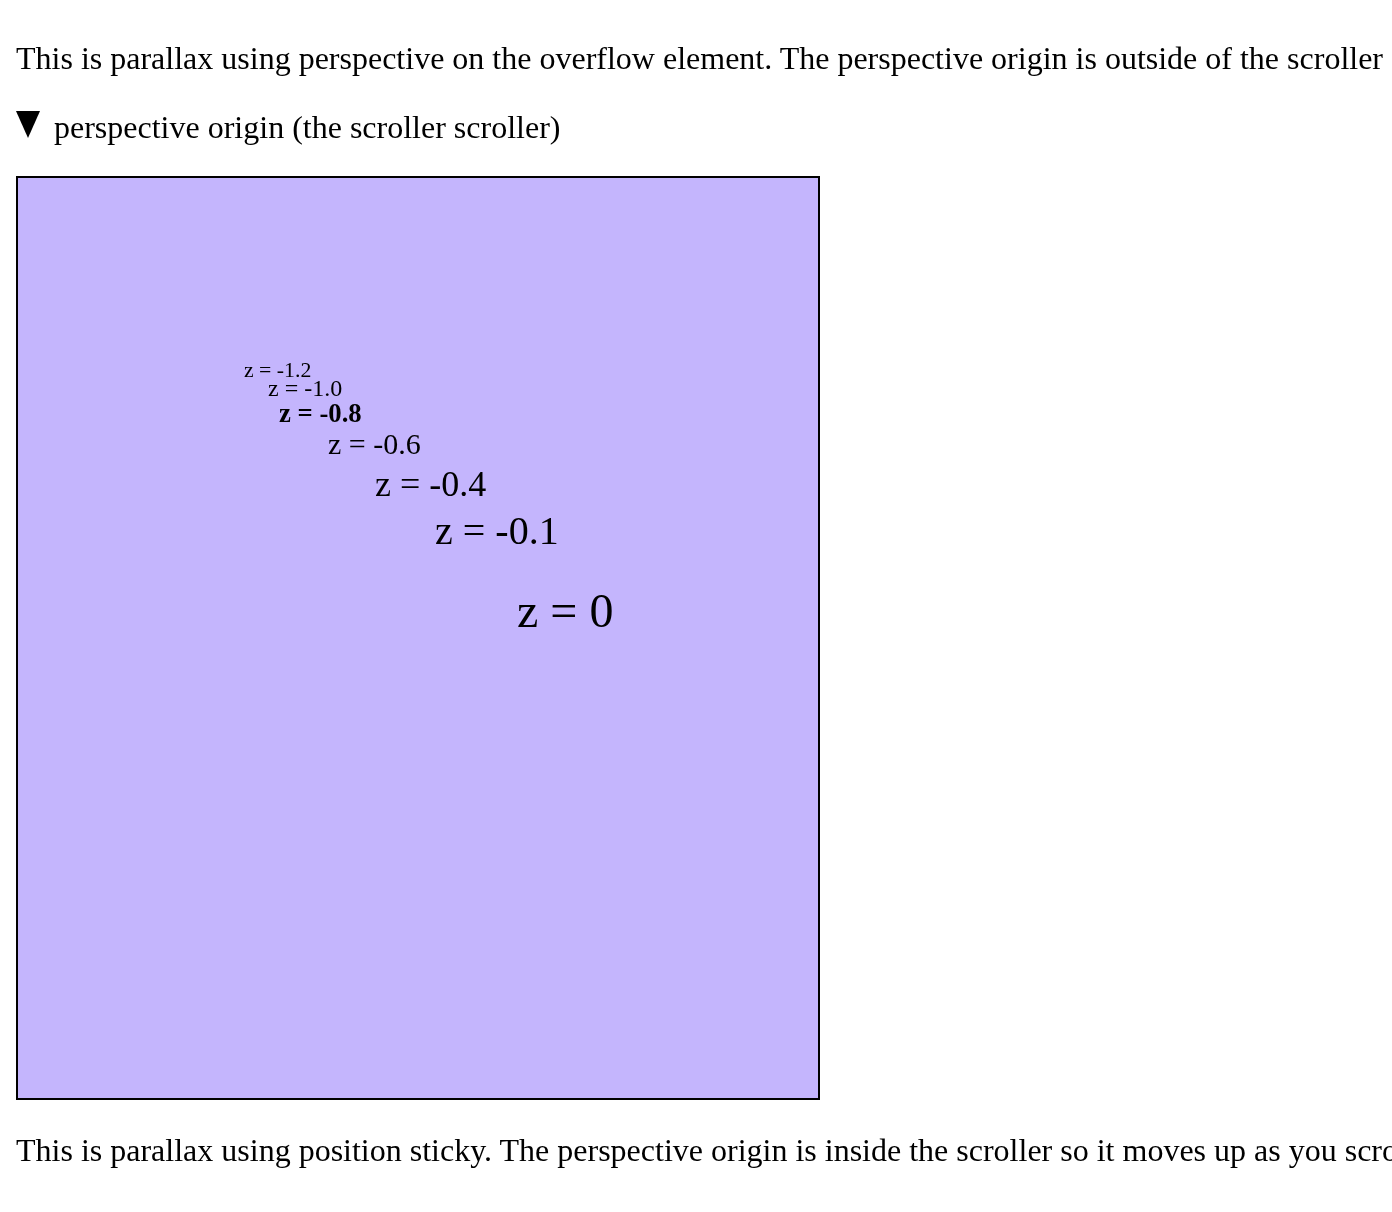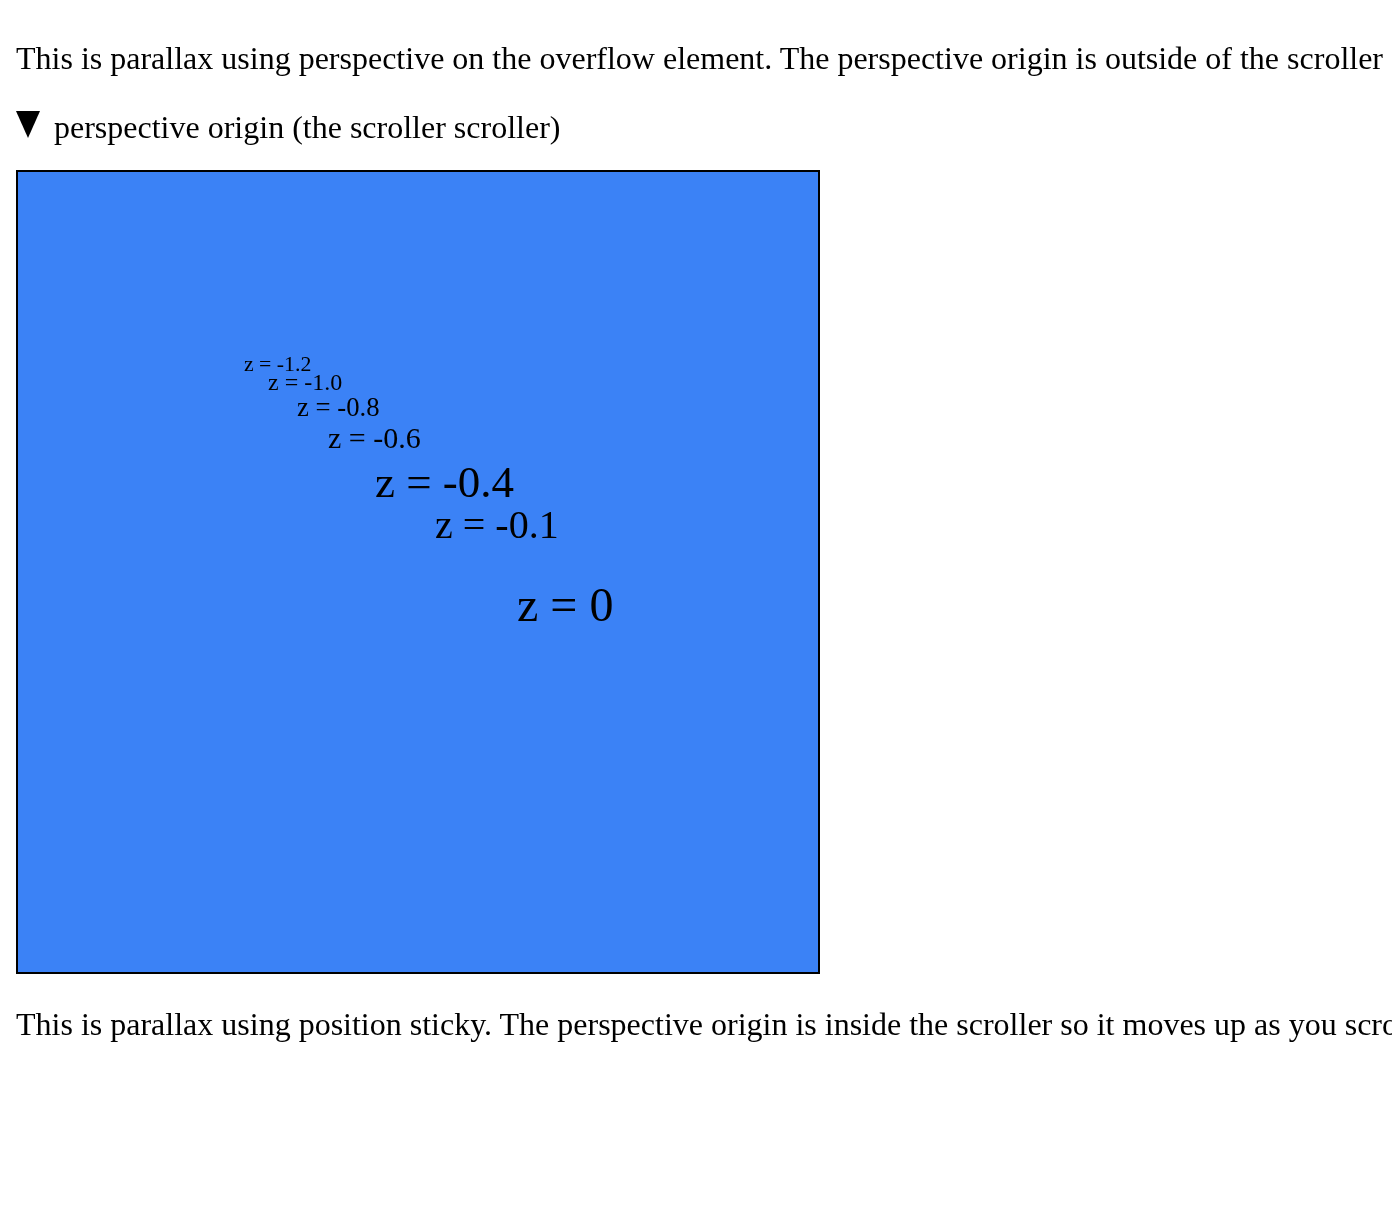--- a/index.html
+++ b/index.html
@@ -38,11 +38,11 @@
   .scroller {
     position: relative;
     width: 804px;
-    height: 804px;
+    height: 924px;
     border: 2px solid #000000;
-    margin-top: 24px;
+    margin-top: 30px;
     overflow: hidden;
-    background: #3b82f6;
+    background: #c4b5fd;
   }
 
   .zlabel {

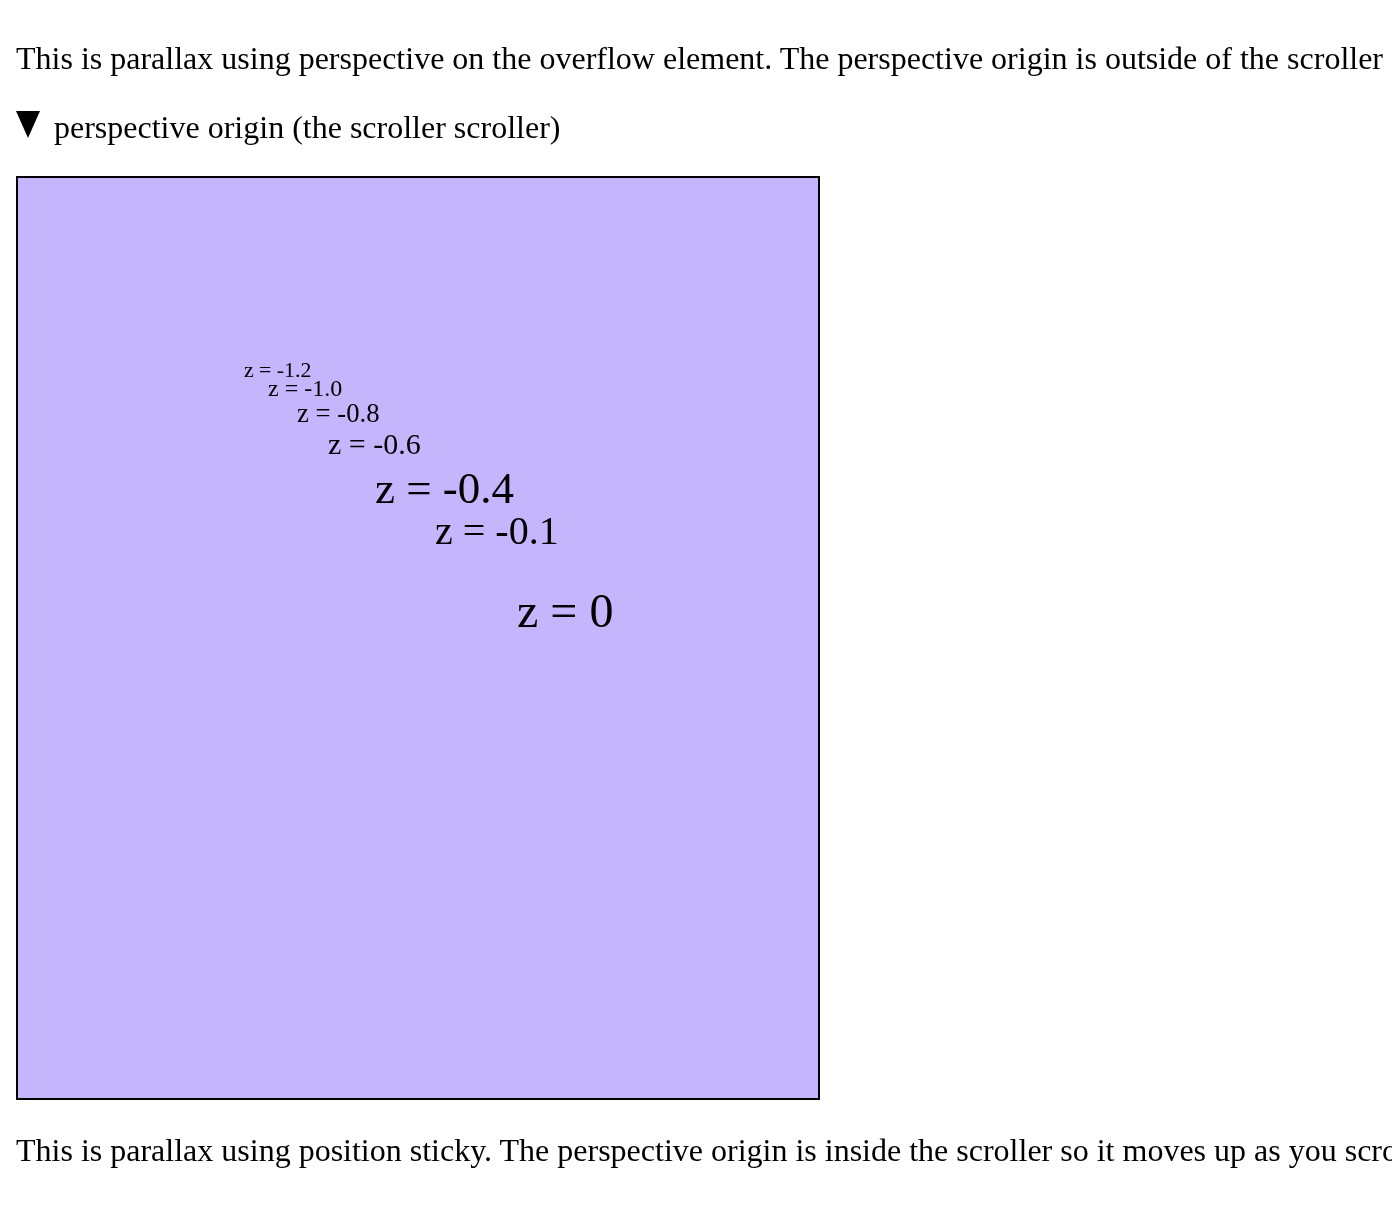--- a/index.html
+++ b/index.html
@@ -68,7 +68,7 @@
     <div class="scroller">
       <span class="zlabel" style="left: 226px; top: 182px; font-size: 21.8px;">z = -1.2</span>
       <span class="zlabel" style="left: 250px; top: 198px; font-size: 24px; text-align: right;">z = -1.0</span>
-      <span class="zlabel" style="left: 279px; top: 222px; font-size: 26.7px;">z = -0.8</span>
+      <span class="zlabel" style="left: 261px; top: 222px; font-size: 26.7px; font-weight: bold;">z = -0.8</span>
       <span class="zlabel" style="left: 310px; top: 251px; font-size: 30px;">z = -0.6</span>
       <span class="zlabel" style="left: 357px; top: 288px; font-size: 45px;">z = -0.4</span>
       <span class="zlabel" style="left: 417px; top: 333px; font-size: 40px;">z = -0.1</span>

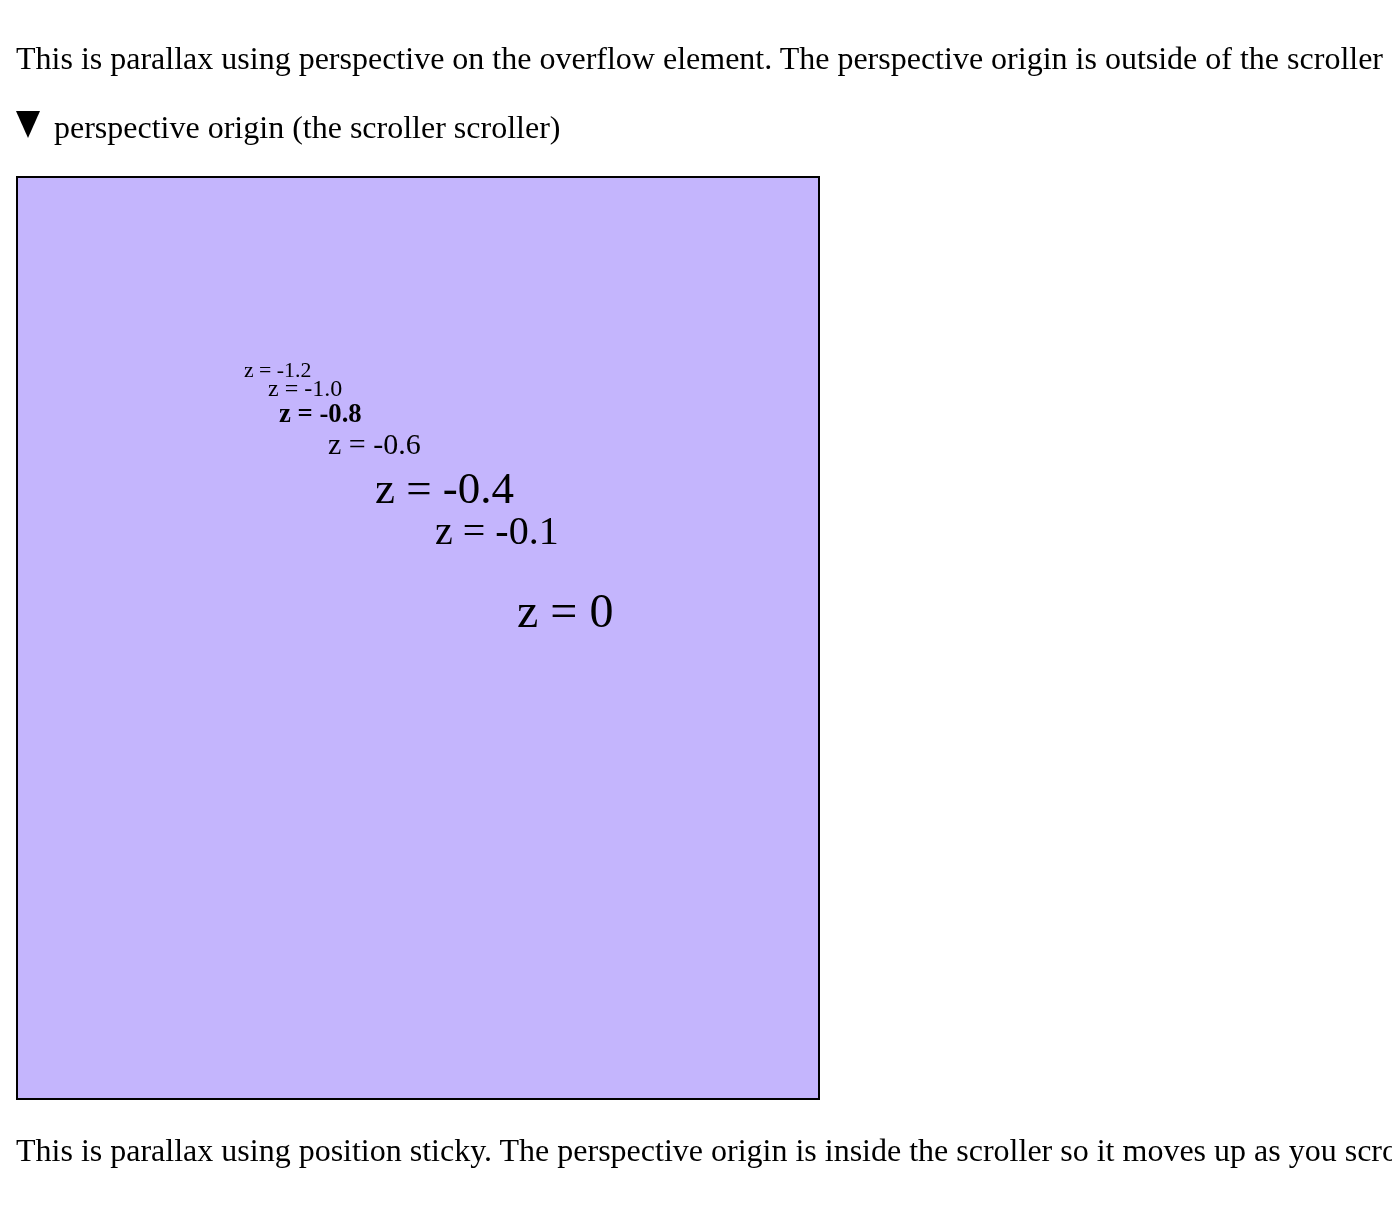--- a/index.html
+++ b/index.html
@@ -70,7 +70,7 @@
       <span class="zlabel" style="left: 250px; top: 198px; font-size: 24px; text-align: right;">z = -1.0</span>
       <span class="zlabel" style="left: 261px; top: 222px; font-size: 26.7px; font-weight: bold;">z = -0.8</span>
       <span class="zlabel" style="left: 310px; top: 251px; font-size: 30px;">z = -0.6</span>
-      <span class="zlabel" style="left: 357px; top: 288px; font-size: 45px;">z = -0.4</span>
+      <span class="zlabel" style="left: 357px; top: 288px; font-size: 36px;">z = -0.4</span>
       <span class="zlabel" style="left: 417px; top: 333px; font-size: 40px;">z = -0.1</span>
       <span class="zlabel" style="left: 499px; top: 409px; font-size: 48px; font-family: Liberation Serif, serif;">z = 0</span>
     </div>

